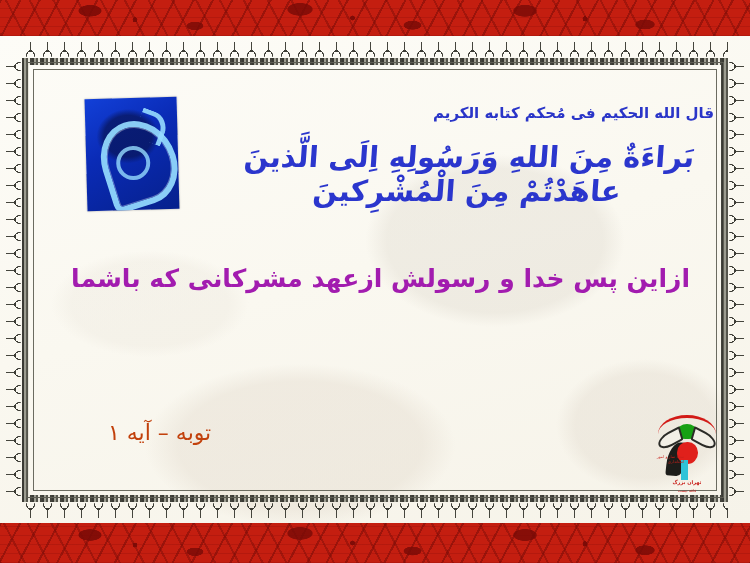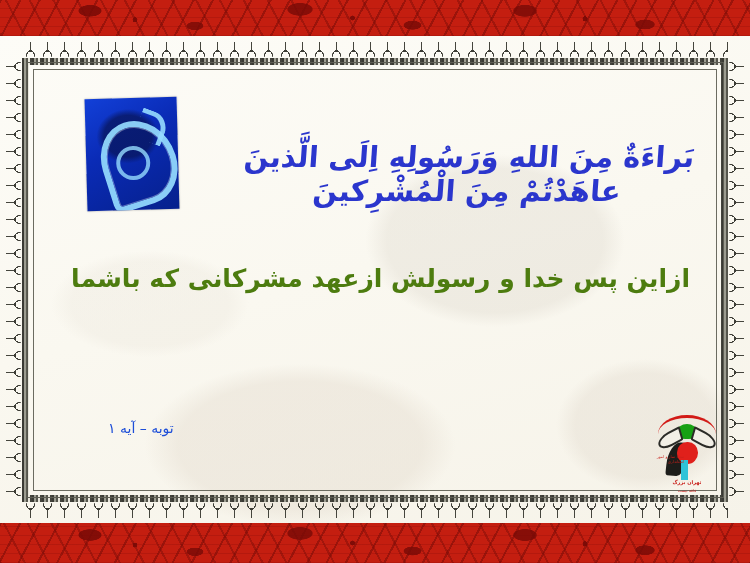--- a/index.html
+++ b/index.html
@@ -303,6 +303,7 @@
     <div class="swirl-tail"></div>
   </div>
 
+  <div class="arabic-intro">قال الله الحکیم فی مُحکم کتابه الکریم</div>
 
   <div class="arabic-verse">بَراءَةٌ مِنَ اللهِ وَرَسُولِهِ اِلَى الَّذینَ عاهَدْتُمْ مِنَ الْمُشْرِکینَ</div>
 

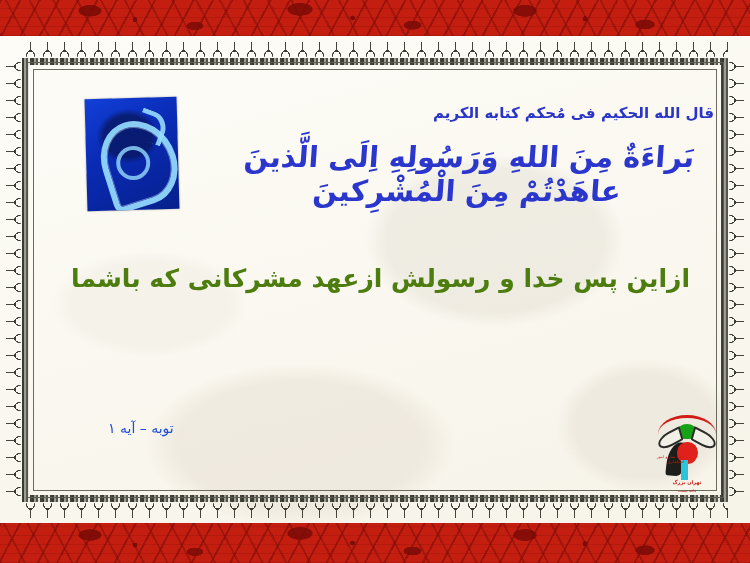--- a/index.html
+++ b/index.html
@@ -194,7 +194,7 @@
   .persian {
     position: absolute;
     direction: rtl;
-    color: #4d7c0f;
+    color: #a21caf;
     font-weight: 700;
     font-size: 25px;
     font-family: "DejaVu Sans", "Liberation Sans", sans-serif;

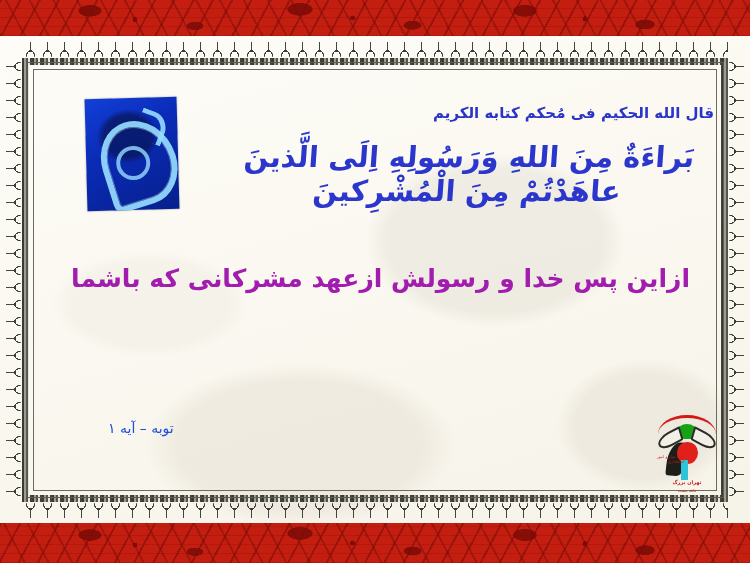--- a/index.html
+++ b/index.html
@@ -208,8 +208,8 @@
     left: 108px;
     top: 420px;
     direction: rtl;
-    color: #1d4ed8;
-    font-size: 14px;
+    color: #c2410c;
+    font-size: 22px;
     font-family: "DejaVu Sans", "Liberation Sans", sans-serif;
   }
 

